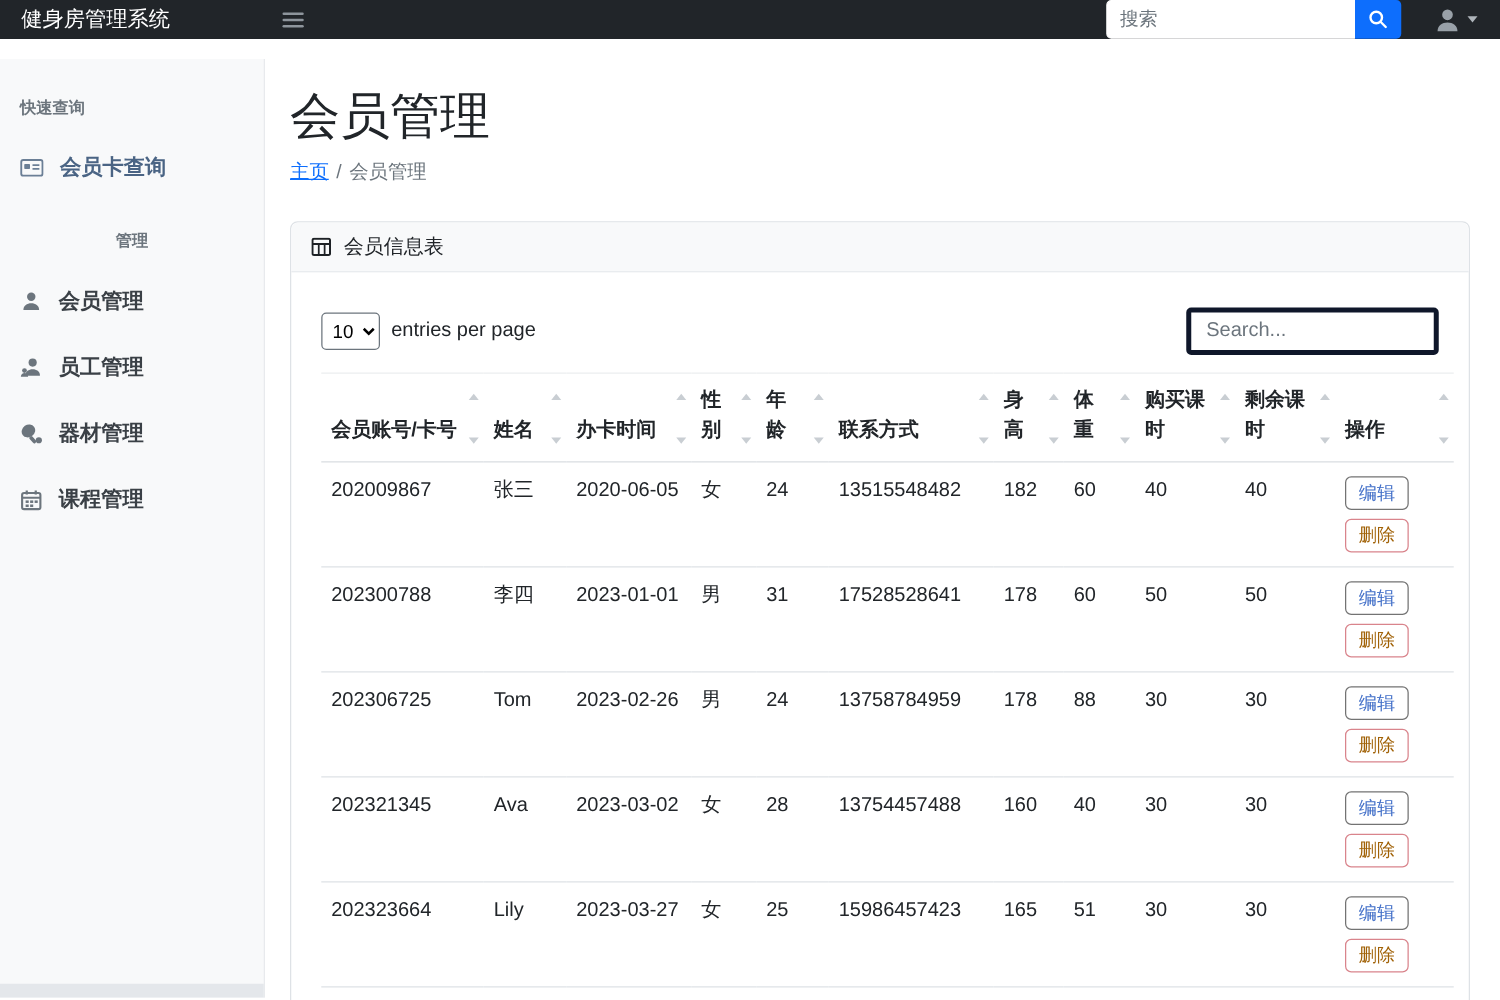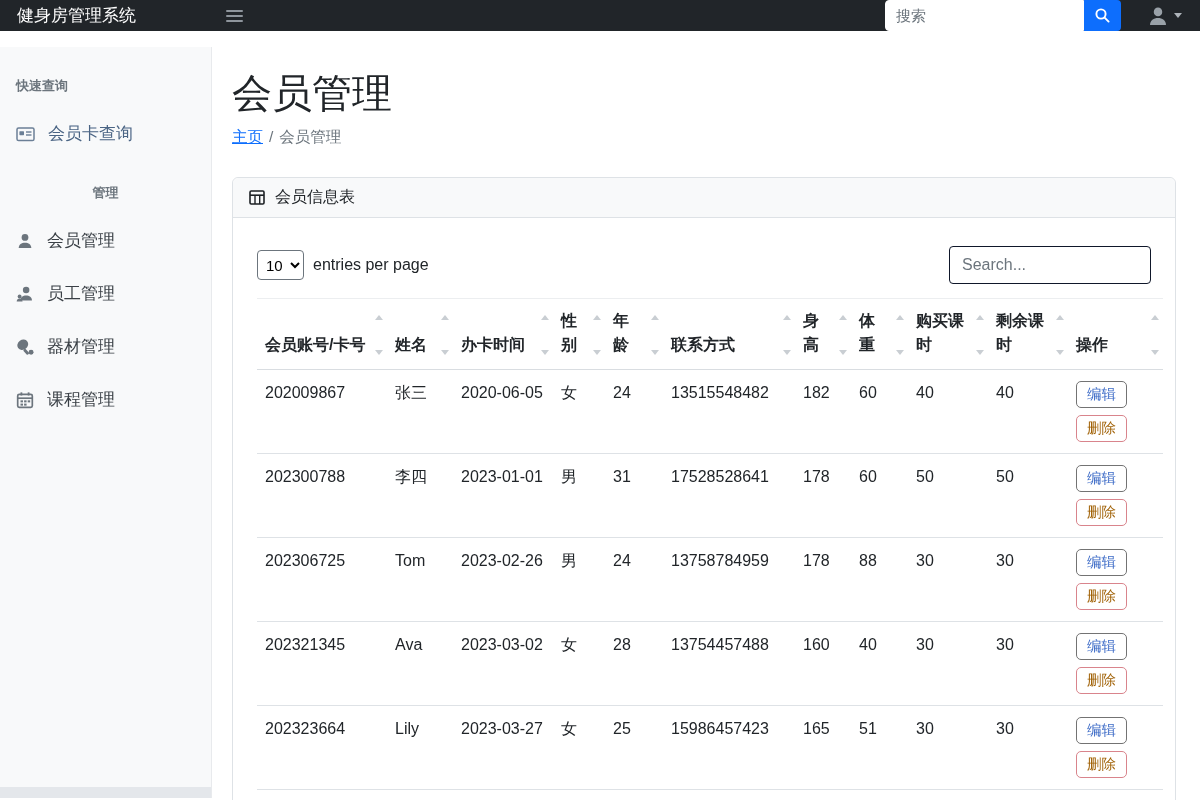--- a/index.html
+++ b/index.html
@@ -40,7 +40,7 @@
   .side-label.second { margin-top: 24px; text-align: center; }
   .side-item {
     display: flex; align-items: center; gap: 13px; padding: 15px 16px;
-    font-size: 17px; color: #3a4046; cursor: pointer;
+    font-size: 17px; color: #3a4046; cursor: pointer; font-weight: bold;
   }
   .side-item.quick { color: #4a6484; }
   .side-item svg { flex: 0 0 auto; }

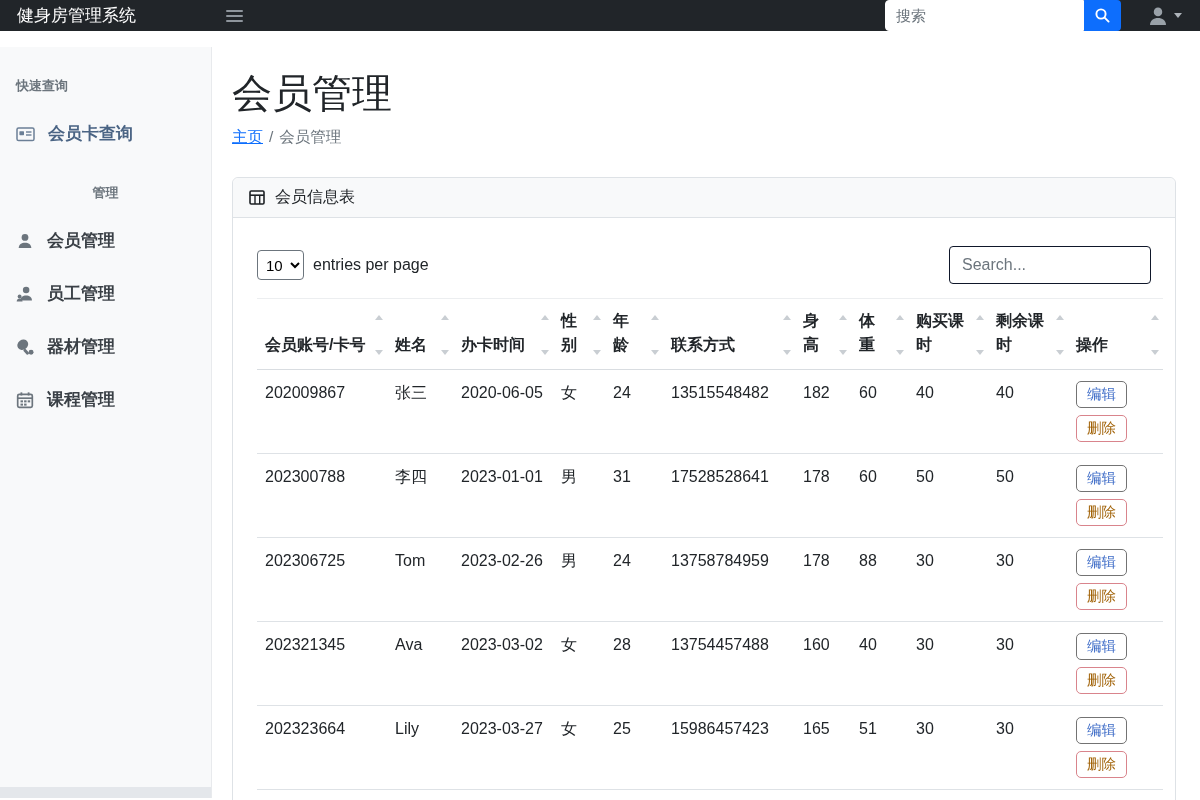--- a/index.html
+++ b/index.html
@@ -68,7 +68,7 @@
     padding: 2px 4px; font-size: 15px; background: #fff; cursor: pointer;
   }
   .table-search {
-    width: 202px; height: 38px; border: 1px solid #0f172a; border-radius: 4px;
+    width: 202px; height: 38px; border: 4px solid #0f172a; border-radius: 4px;
     padding: 6px 12px; font-size: 16px; outline: none;
   }
   .table-search::placeholder { color: #6c757d; }

